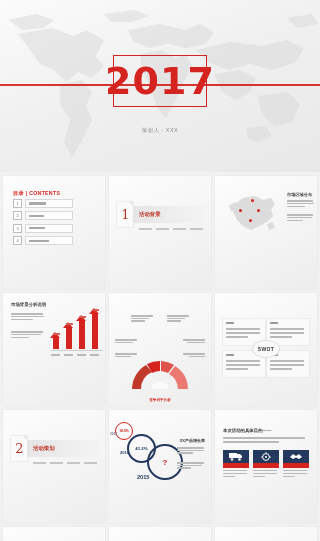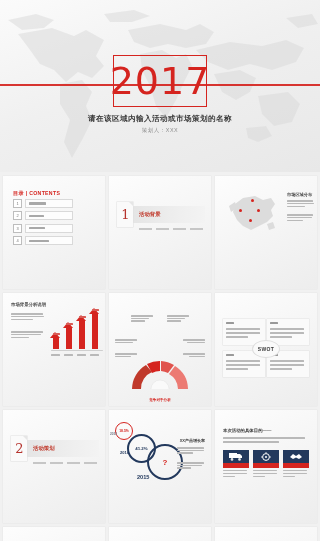--- a/index.html
+++ b/index.html
@@ -19,7 +19,7 @@
   .hero-box{position:absolute;left:113px;top:55px;width:94px;height:52px;
     border:1.4px solid #d5241f;box-sizing:border-box;background:transparent;}
   .hero-year{position:absolute;left:0;right:0;top:53px;text-align:center;
-    font-size:38px;font-weight:normal;color:#d5241f;letter-spacing:1px;
+    font-size:38px;font-weight:bold;color:#d5241f;letter-spacing:1px;
     font-family:"DejaVu Sans",sans-serif;line-height:56px;}
   .hero-sub{position:absolute;left:0;right:0;top:114px;text-align:center;
     font-size:7.6px;font-weight:bold;color:#3a3a3a;letter-spacing:.4px;}

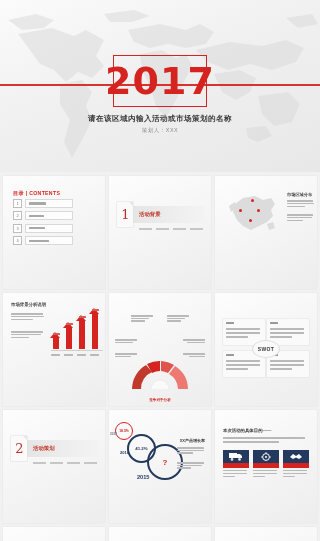--- a/index.html
+++ b/index.html
@@ -87,7 +87,6 @@
     <div class="hero-rule"></div>
     <div class="hero-box"></div>
     <div class="hero-year">2017</div>
-    <div class="hero-sub">请在该区域内输入活动或市场策划的名称</div>
     <div class="hero-author">策划人：XXX</div>
   </div>
 

